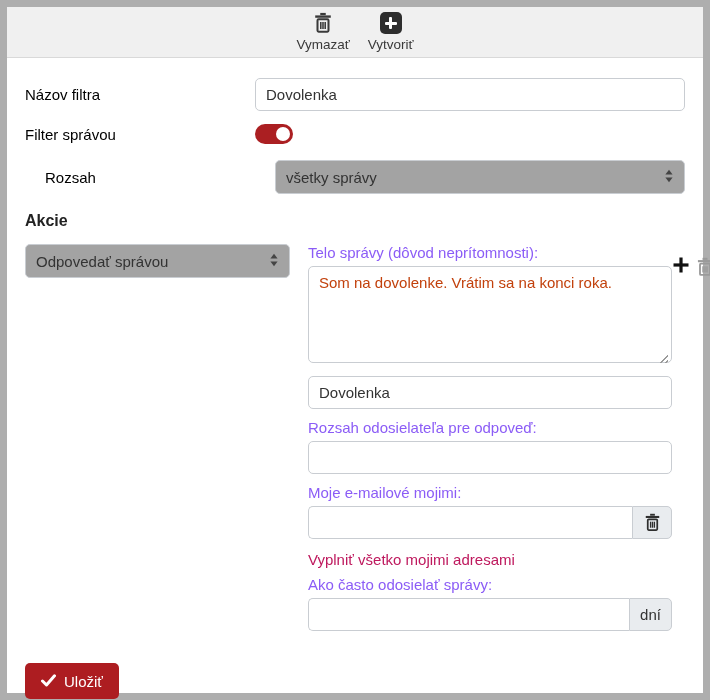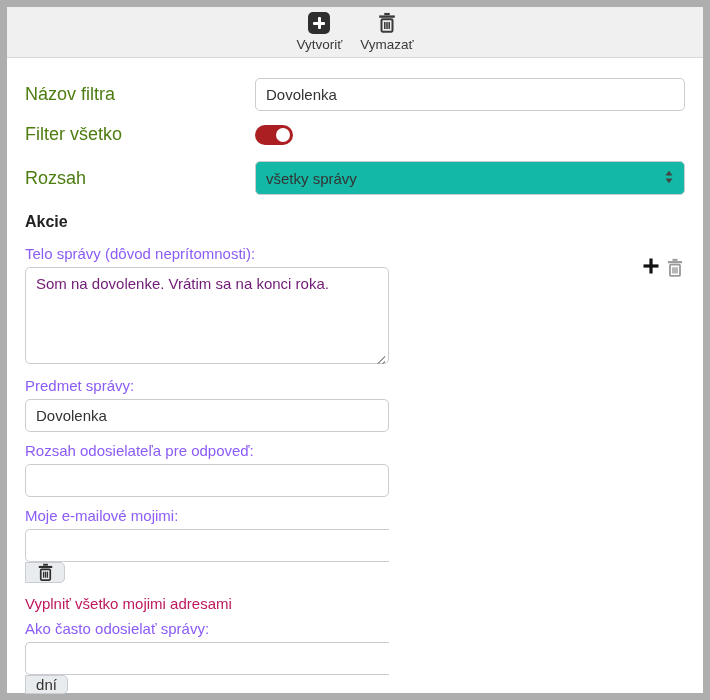--- a/index.html
+++ b/index.html
@@ -56,13 +56,6 @@
 
   <div class="toolbar">
     <div class="tb-btn">
-      <span class="tb-plus">
-          <span class="bar h"></span>
-          <span class="bar v"></span>
-        </span>
-      <span class="tb-label">Vytvoriť</span>
-    </div>
-    <div class="tb-btn">
       <span>
         <svg class="trash-svg" width="22" height="22" viewBox="0 0 24 24" fill="none" stroke="#3a3a3a">
           <line x1="9" y1="2.2" x2="15" y2="2.2" stroke-width="2.4"></line>
@@ -74,6 +67,13 @@
         </svg>
       </span>
       <span class="tb-label">Vymazať</span>
+    </div>
+    <div class="tb-btn">
+      <span class="tb-plus">
+          <span class="bar h"></span>
+          <span class="bar v"></span>
+        </span>
+      <span class="tb-label">Vytvoriť</span>
     </div>
   </div>
 

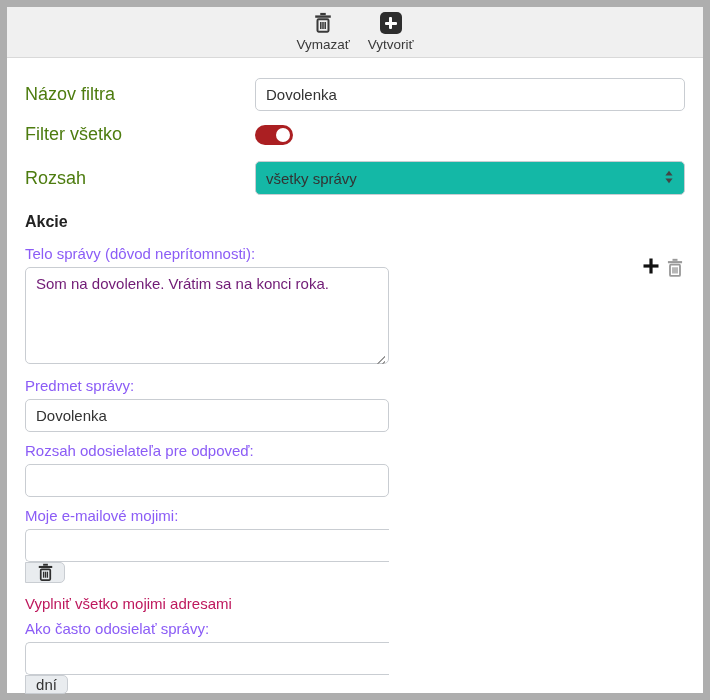--- a/index.html
+++ b/index.html
@@ -17,7 +17,7 @@
   
   .content{flex:1 1 auto;padding:20px 18px 0 18px;box-sizing:border-box;}
   .row{display:flex;align-items:center;margin-bottom:13px;}
-  .row .lbl{flex:0 0 230px;font-size:18px;color:#4d7c0f;}
+  .row .lbl{flex:0 0 230px;font-size:15px;color:#000000;}
   .field{box-sizing:border-box;height:33px;border:1px solid #c9cdd2;border-radius:5px;font-size:15px;color:#333;padding:10px 10px;font-family:"Liberation Sans",sans-serif;background:#fff;outline:none;}
   .grow{flex:1 1 auto;}
   

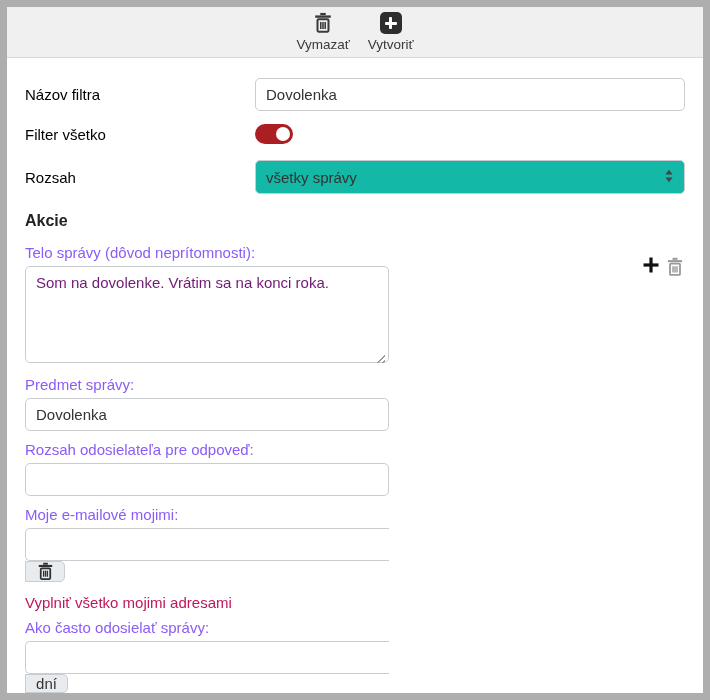--- a/index.html
+++ b/index.html
@@ -85,7 +85,7 @@
     </div>
 
     <div class="row" style="margin-bottom:16px;">
-      <span class="lbl">Filter všetko</span>
+      <span class="lbl">Filter správou</span>
       <span class="toggle">
           <span class="knob"></span>
         </span>

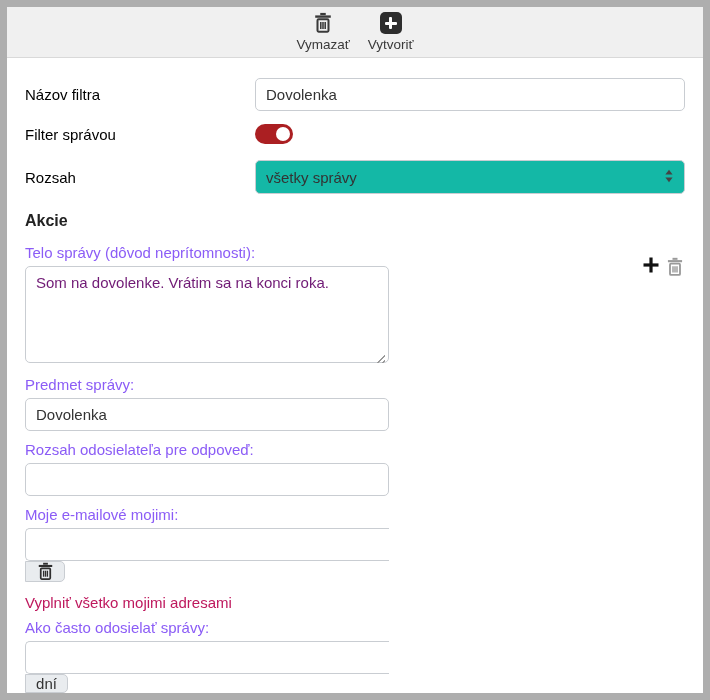--- a/index.html
+++ b/index.html
@@ -91,7 +91,7 @@
         </span>
     </div>
 
-    <div class="row" style="margin-bottom:14px;">
+    <div class="row" style="margin-bottom:14px;margin-left:20px;">
       <span class="lbl">Rozsah</span>
       <div class="select grow">
         <span>všetky správy</span>

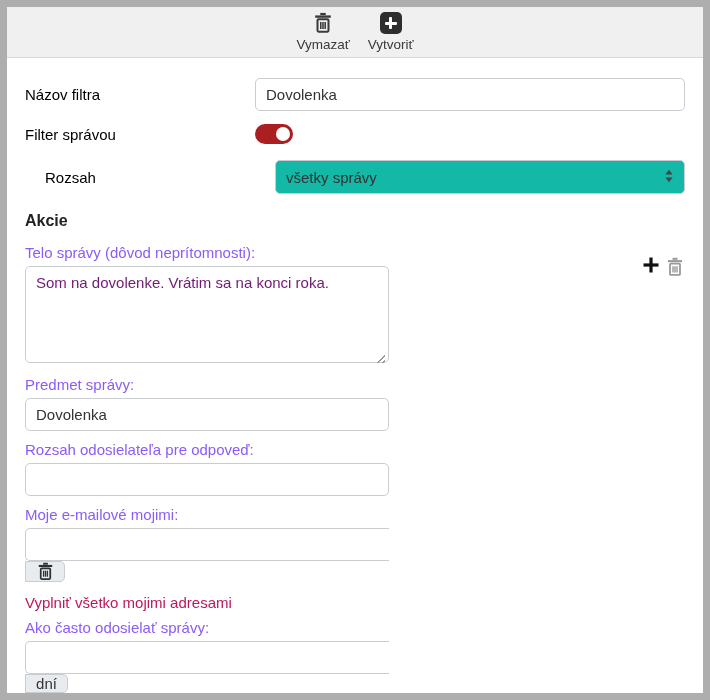--- a/index.html
+++ b/index.html
@@ -24,7 +24,7 @@
   .toggle{position:relative;width:38px;height:20px;border-radius:10px;background:#ab1f22;display:inline-block;cursor:pointer;}
   .toggle .knob{position:absolute;top:3px;right:3px;width:14px;height:14px;border-radius:50%;background:#fff;}
   
-  .select{box-sizing:border-box;height:34px;border:1px solid #c9cdd2;border-radius:5px;background:#14b8a6;display:flex;align-items:center;justify-content:space-between;padding:0 10px;font-size:15px;color:#333;cursor:pointer;gap:20px;}
+  .select{box-sizing:border-box;height:34px;border:1px solid #c9cdd2;border-radius:5px;background:#a3a3a3;display:flex;align-items:center;justify-content:space-between;padding:0 10px;font-size:15px;color:#333;cursor:pointer;gap:20px;}
   .sel-arrows{flex:0 0 auto;margin-left:8px;}
   
   .heading{font-size:16px;font-weight:bold;color:#222;margin:18px 0 14px 0;}

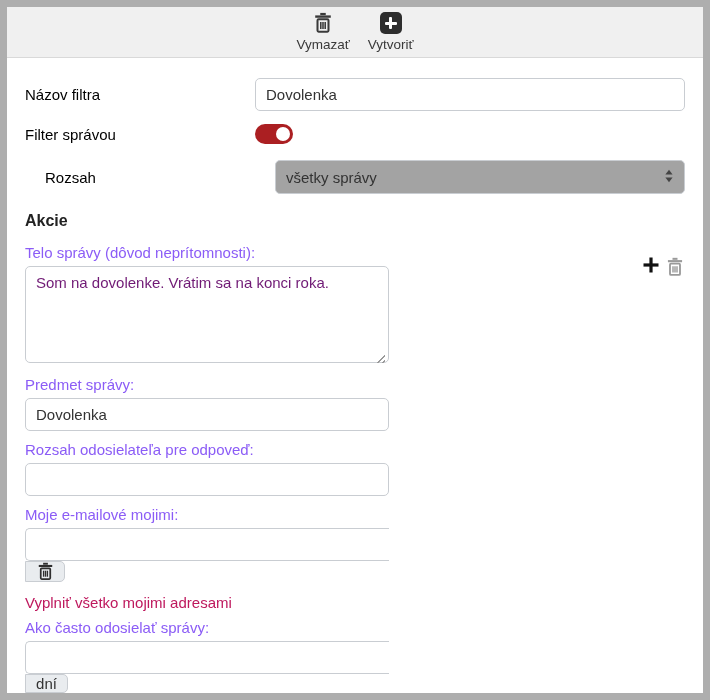--- a/index.html
+++ b/index.html
@@ -108,6 +108,15 @@
 
     <div class="action-area">
 
+      <div class="select action-select">
+        <span>Odpovedať správou</span>
+        <span class="sel-arrows">
+          <svg width="10" height="14" viewBox="0 0 10 14" fill="#444">
+            <path d="M5 0.8 L8.6 5.4 H1.4 Z"></path>
+              <path d="M5 13.2 L1.4 8.6 H8.6 Z"></path>
+          </svg>
+        </span>
+      </div>
 
       <div class="action-fields">
 

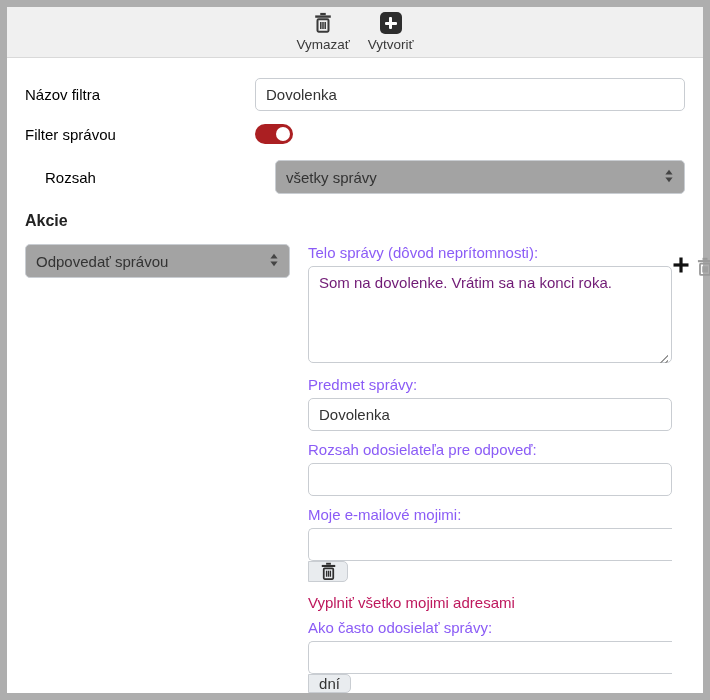--- a/index.html
+++ b/index.html
@@ -34,7 +34,7 @@
   .action-fields{flex:0 0 364px;display:flex;flex-direction:column;}
   .f-label{font-size:15px;color:#8b5cf6;margin:0 0 5px 0;}
   .ta-wrap{position:relative;margin-bottom:9px;}
-  textarea.body-ta{box-sizing:border-box;width:100%;height:97px;border:1px solid #c9cdd2;border-radius:5px;font-size:15px;color:#701a75;padding:7px 10px;font-family:"Liberation Sans",sans-serif;resize:none;outline:none;}
+  textarea.body-ta{box-sizing:border-box;width:100%;height:97px;border:1px solid #c9cdd2;border-radius:5px;font-size:15px;color:#c2410c;padding:7px 10px;font-family:"Liberation Sans",sans-serif;resize:none;outline:none;}
   .resize-deco{position:absolute;right:4px;bottom:4px;width:10px;height:10px;pointer-events:none;background:repeating-linear-gradient(135deg,transparent 0 2px,#9a9a9a 2px 3.2px);clip-path:polygon(100% 0,100% 100%,0 100%);}
   .fld-block{margin-bottom:10px;}
   .fld-block .field{width:100%;}

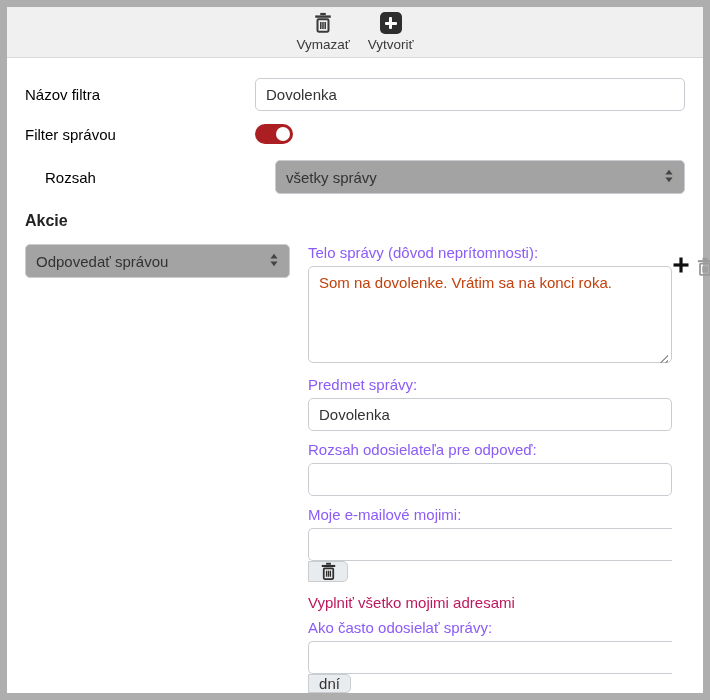--- a/index.html
+++ b/index.html
@@ -126,7 +126,6 @@
           <span class="resize-deco"></span>
         </div>
 
-        <div class="f-label">Predmet správy:</div>
         <div class="fld-block">
           <input class="field" type="text" value="Dovolenka" style="">
         </div>

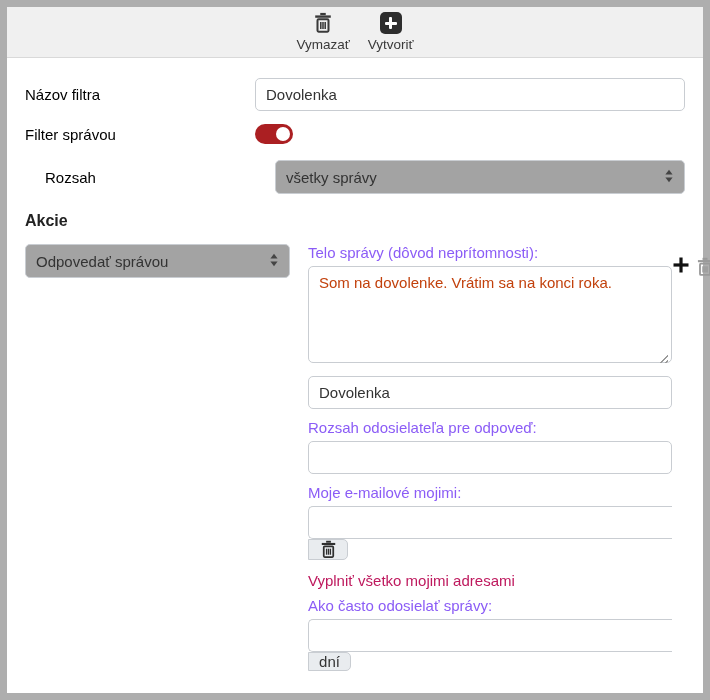--- a/index.html
+++ b/index.html
@@ -38,7 +38,7 @@
   .resize-deco{position:absolute;right:4px;bottom:4px;width:10px;height:10px;pointer-events:none;background:repeating-linear-gradient(135deg,transparent 0 2px,#9a9a9a 2px 3.2px);clip-path:polygon(100% 0,100% 100%,0 100%);}
   .fld-block{margin-bottom:10px;}
   .fld-block .field{width:100%;}
-  .input-group{display:flex;flex-direction:column;}
+  .input-group{display:flex;}
   .input-group .field{flex:1 1 auto;border-radius:5px 0 0 5px;border-right:0;}
   .addon{box-sizing:border-box;flex:0 0 auto;border:1px solid #c9cdd2;border-radius:0 5px 5px 0;background:#e9ecef;display:flex;align-items:center;justify-content:center;font-size:15px;color:#333;}
   .addon.trash-addon{width:40px;cursor:pointer;}

